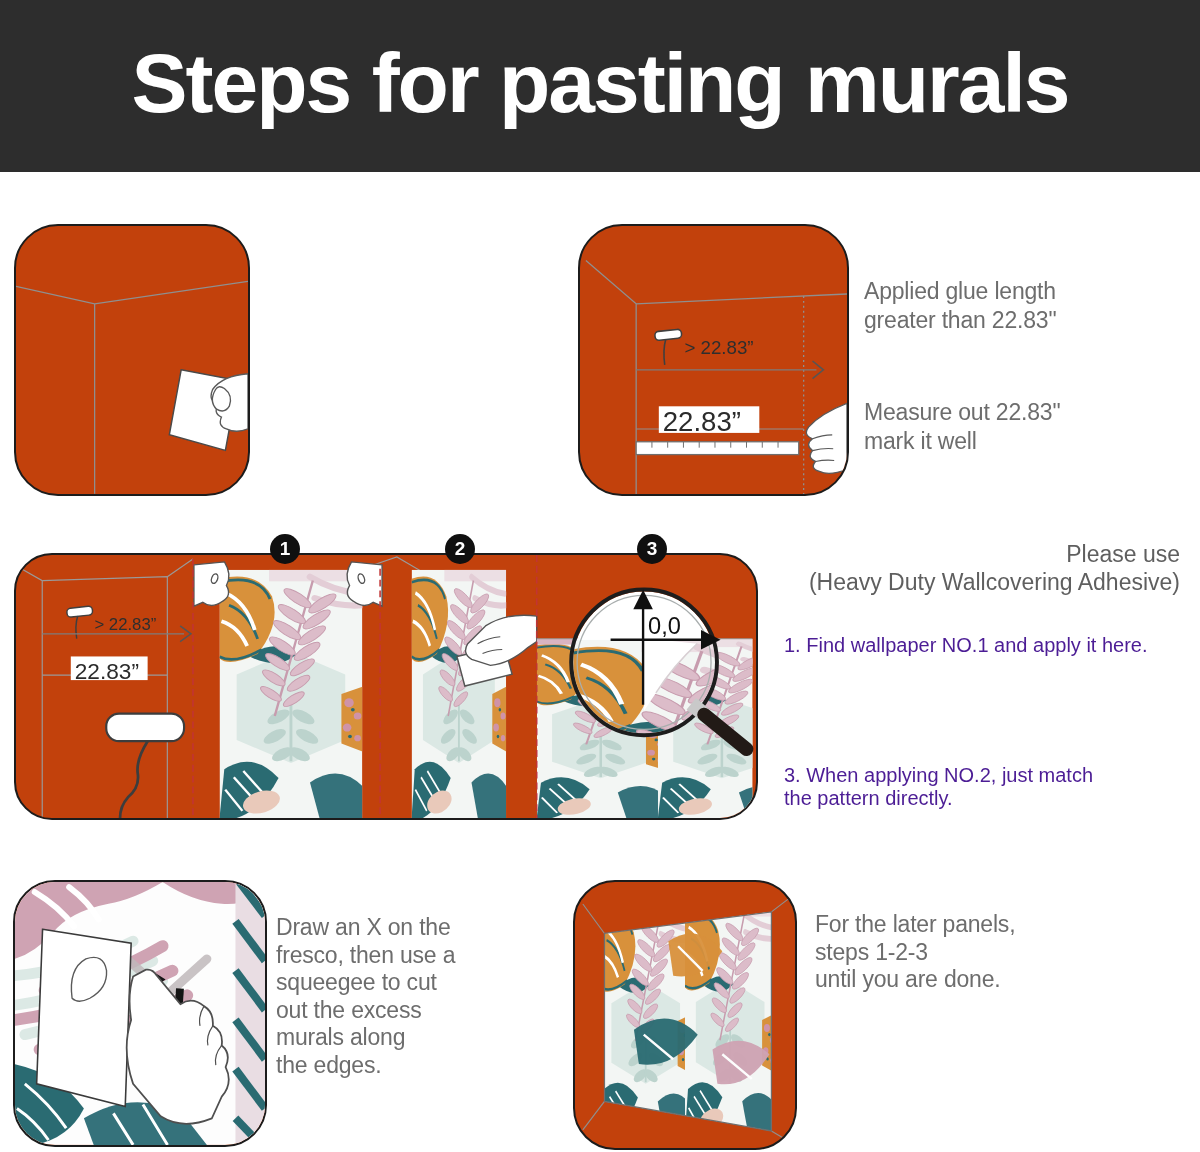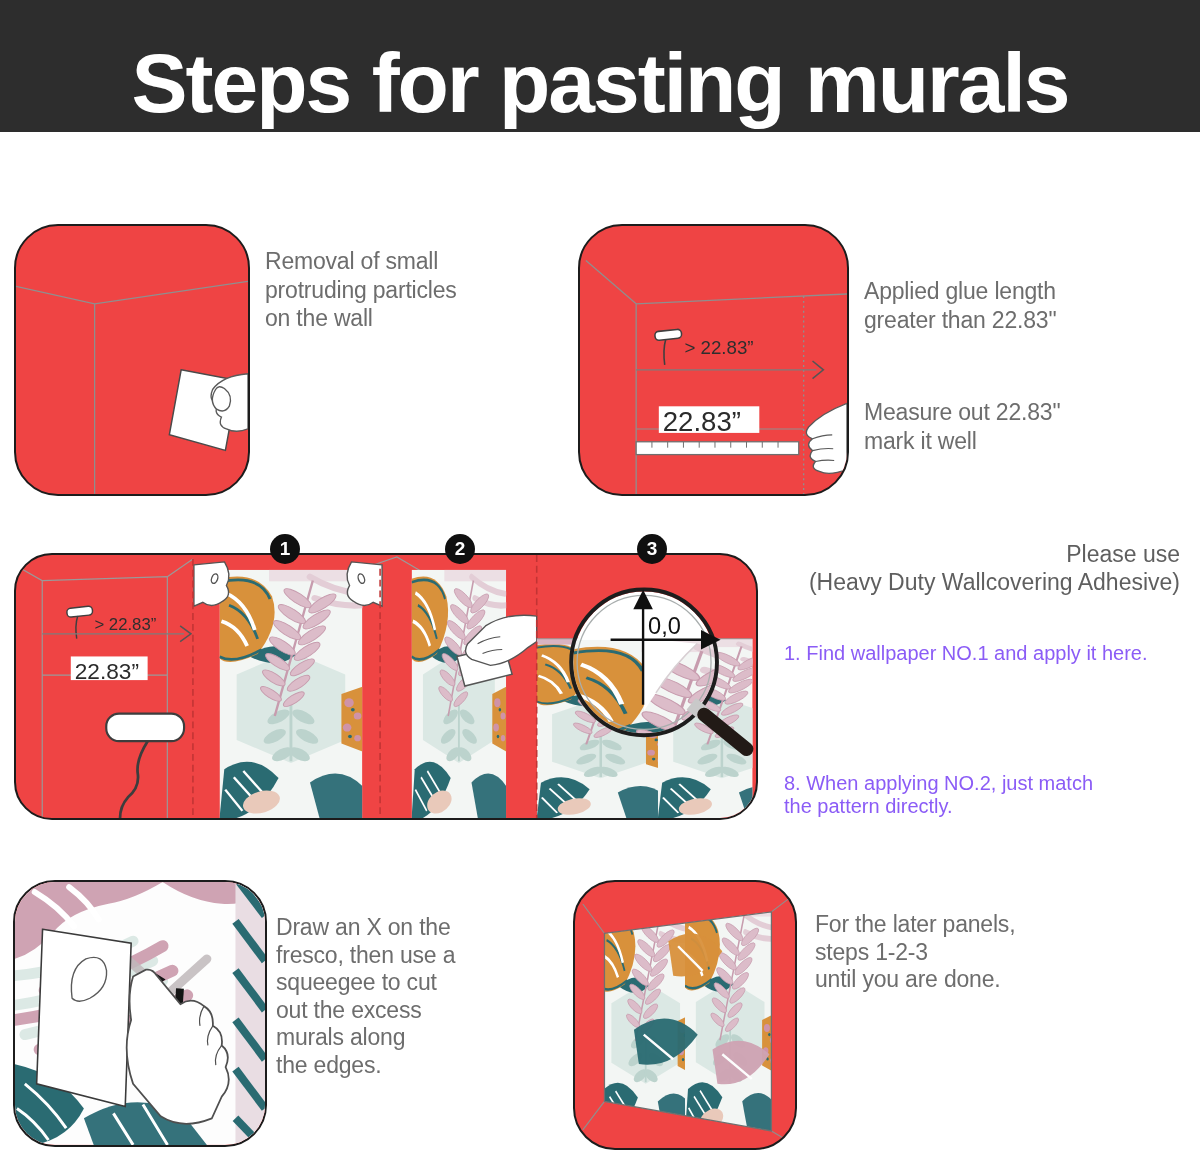--- a/index.html
+++ b/index.html
@@ -6,7 +6,7 @@
   .page{position:relative;width:1200px;height:1152px;background:#ffffff;overflow:hidden;
         font-family:"Liberation Sans",sans-serif;}
   
-  .hdr{position:absolute;left:0;top:0;width:1200px;height:132px;background:#2d2d2d;}
+  .hdr{position:absolute;left:0;top:0;width:1200px;height:172px;background:#2d2d2d;}
   .hdr h1{margin:0;width:100%;text-align:center;line-height:166px;font-size:84px;
           font-weight:700;letter-spacing:-2px;color:#ffffff;
           font-family:"Liberation Sans",sans-serif;}

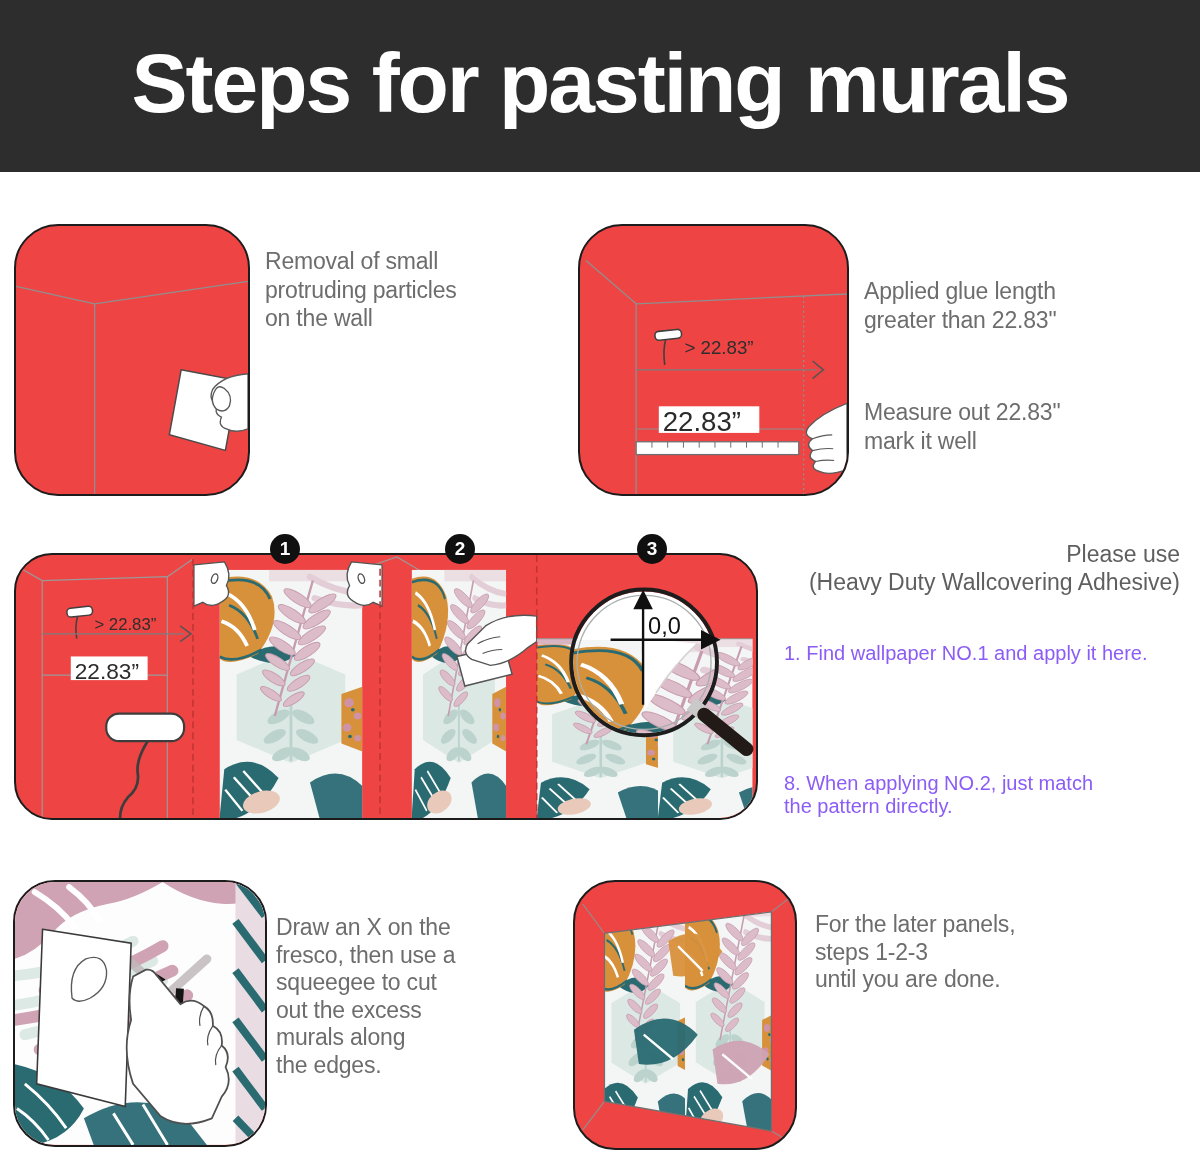--- a/index.html
+++ b/index.html
@@ -133,11 +133,6 @@
       </g>
     </svg>
   </div>
-  <div class="cap cap1">
-    <div>Removal of small</div>
-    <div>protruding particles</div>
-    <div>on the wall</div>
-  </div>
 
   <div class="box box2">
     <svg viewBox="0 0 271 272">

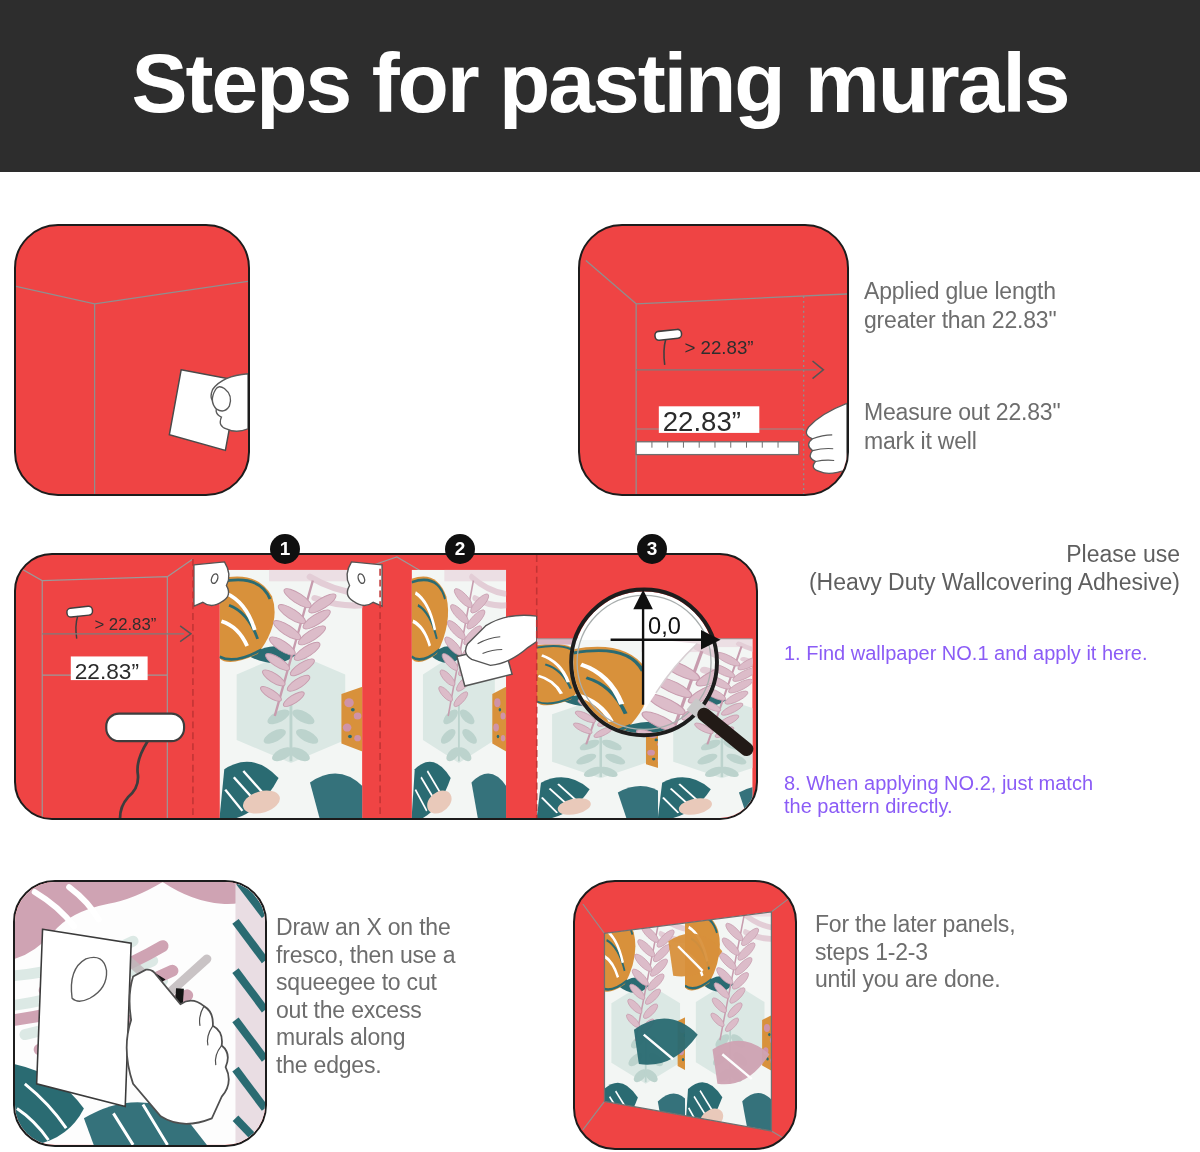--- a/index.html
+++ b/index.html
@@ -11,7 +11,7 @@
           font-weight:700;letter-spacing:-2px;color:#ffffff;
           font-family:"Liberation Sans",sans-serif;}
   
-  .box{position:absolute;border:2.5px solid #1c1c1c;background:#ef4444;box-sizing:border-box;}
+  .box{position:absolute;border:2.5px solid #1c1c1c;background:#c2410c;box-sizing:border-box;}
   .box svg{position:absolute;left:0;top:0;width:100%;height:100%;display:block;}
   .box1{left:14px;top:224px;width:236px;height:272px;border-radius:44px;overflow:hidden;}
   .box2{left:578px;top:224px;width:271px;height:272px;border-radius:44px;overflow:hidden;}

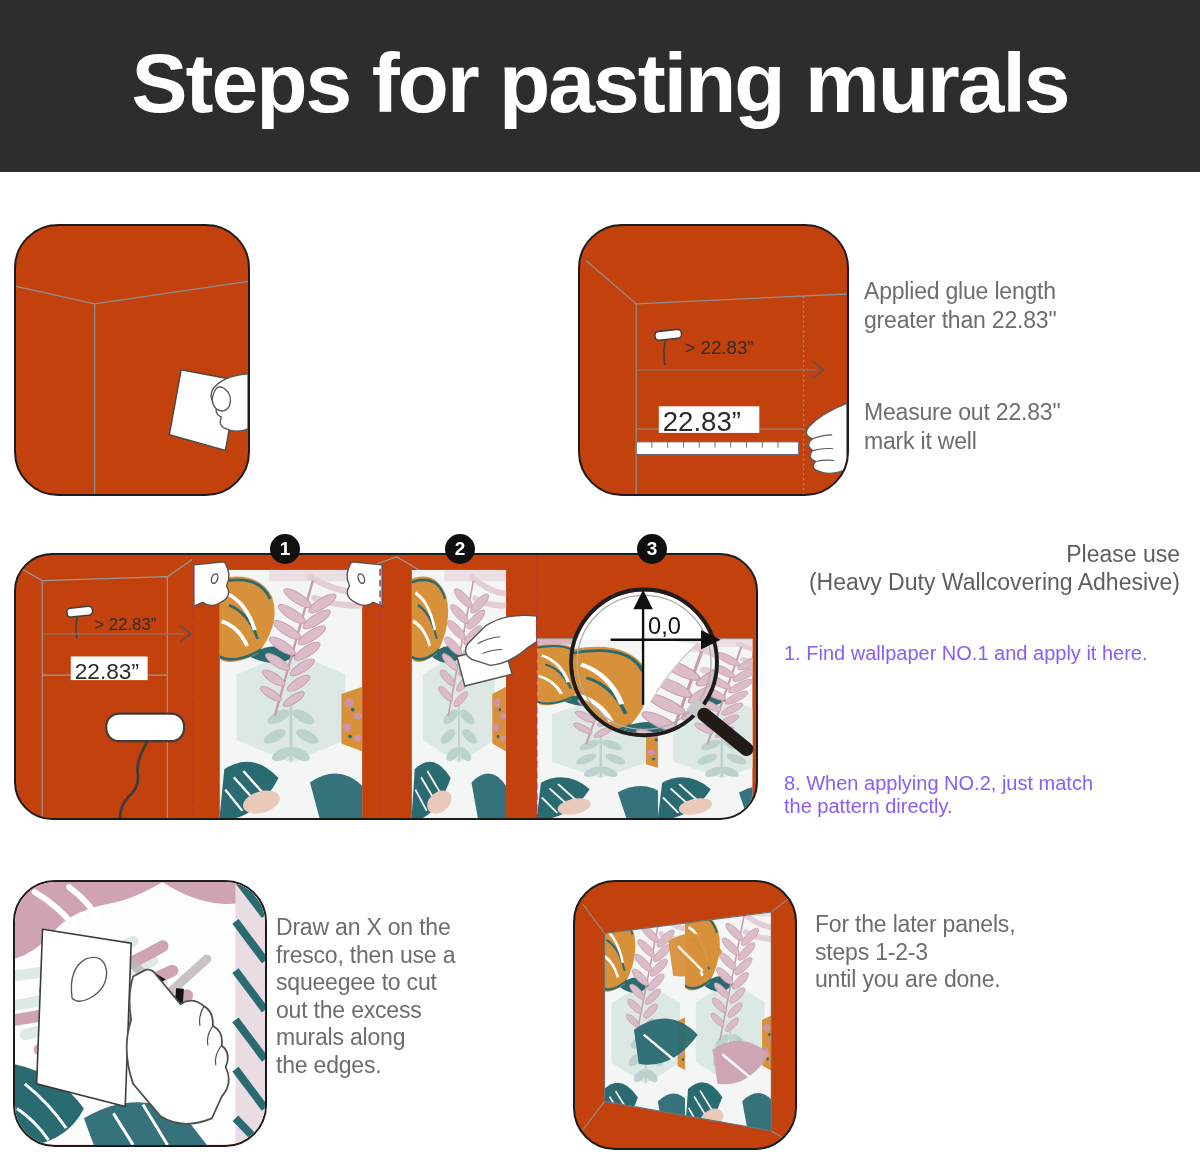--- a/index.html
+++ b/index.html
@@ -30,8 +30,8 @@
          font-size:23px;white-space:nowrap;}
   .noteT1{top:541px;}
   .noteT2{top:569px;}
-  .item{position:absolute;left:784px;color:#8b5cf6;font-size:20px;line-height:23px;
-        white-space:nowrap;margin-top:8px;}
+  .item{position:absolute;left:784px;color:#4c1d95;font-size:20px;line-height:23px;
+        white-space:nowrap;}
   .item1{top:634px;} .item2{top:691px;} .item3{top:764px;}
   
   .badge{position:absolute;top:534px;width:30px;height:30px;border-radius:50%;

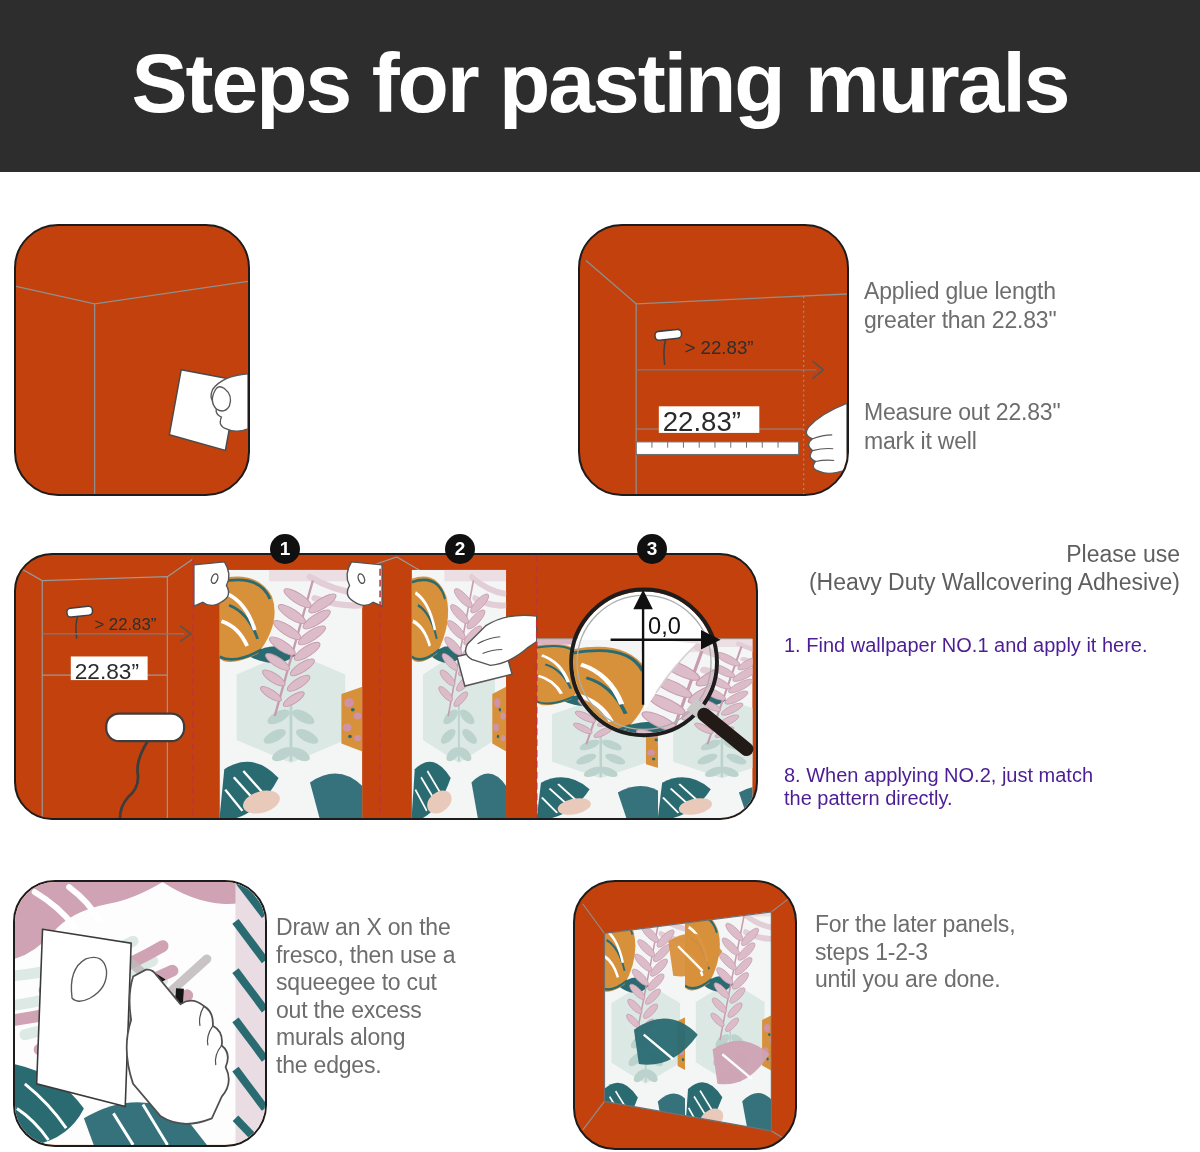--- a/index.html
+++ b/index.html
@@ -265,7 +265,7 @@
     <div>1. Find wallpaper NO.1 and apply it here.</div>
   </div>
   <div class="item item3">
-    <div>8. When applying NO.2, just match</div>
+    <div>3. When applying NO.2, just match</div>
     <div>the pattern directly.</div>
   </div>
 

